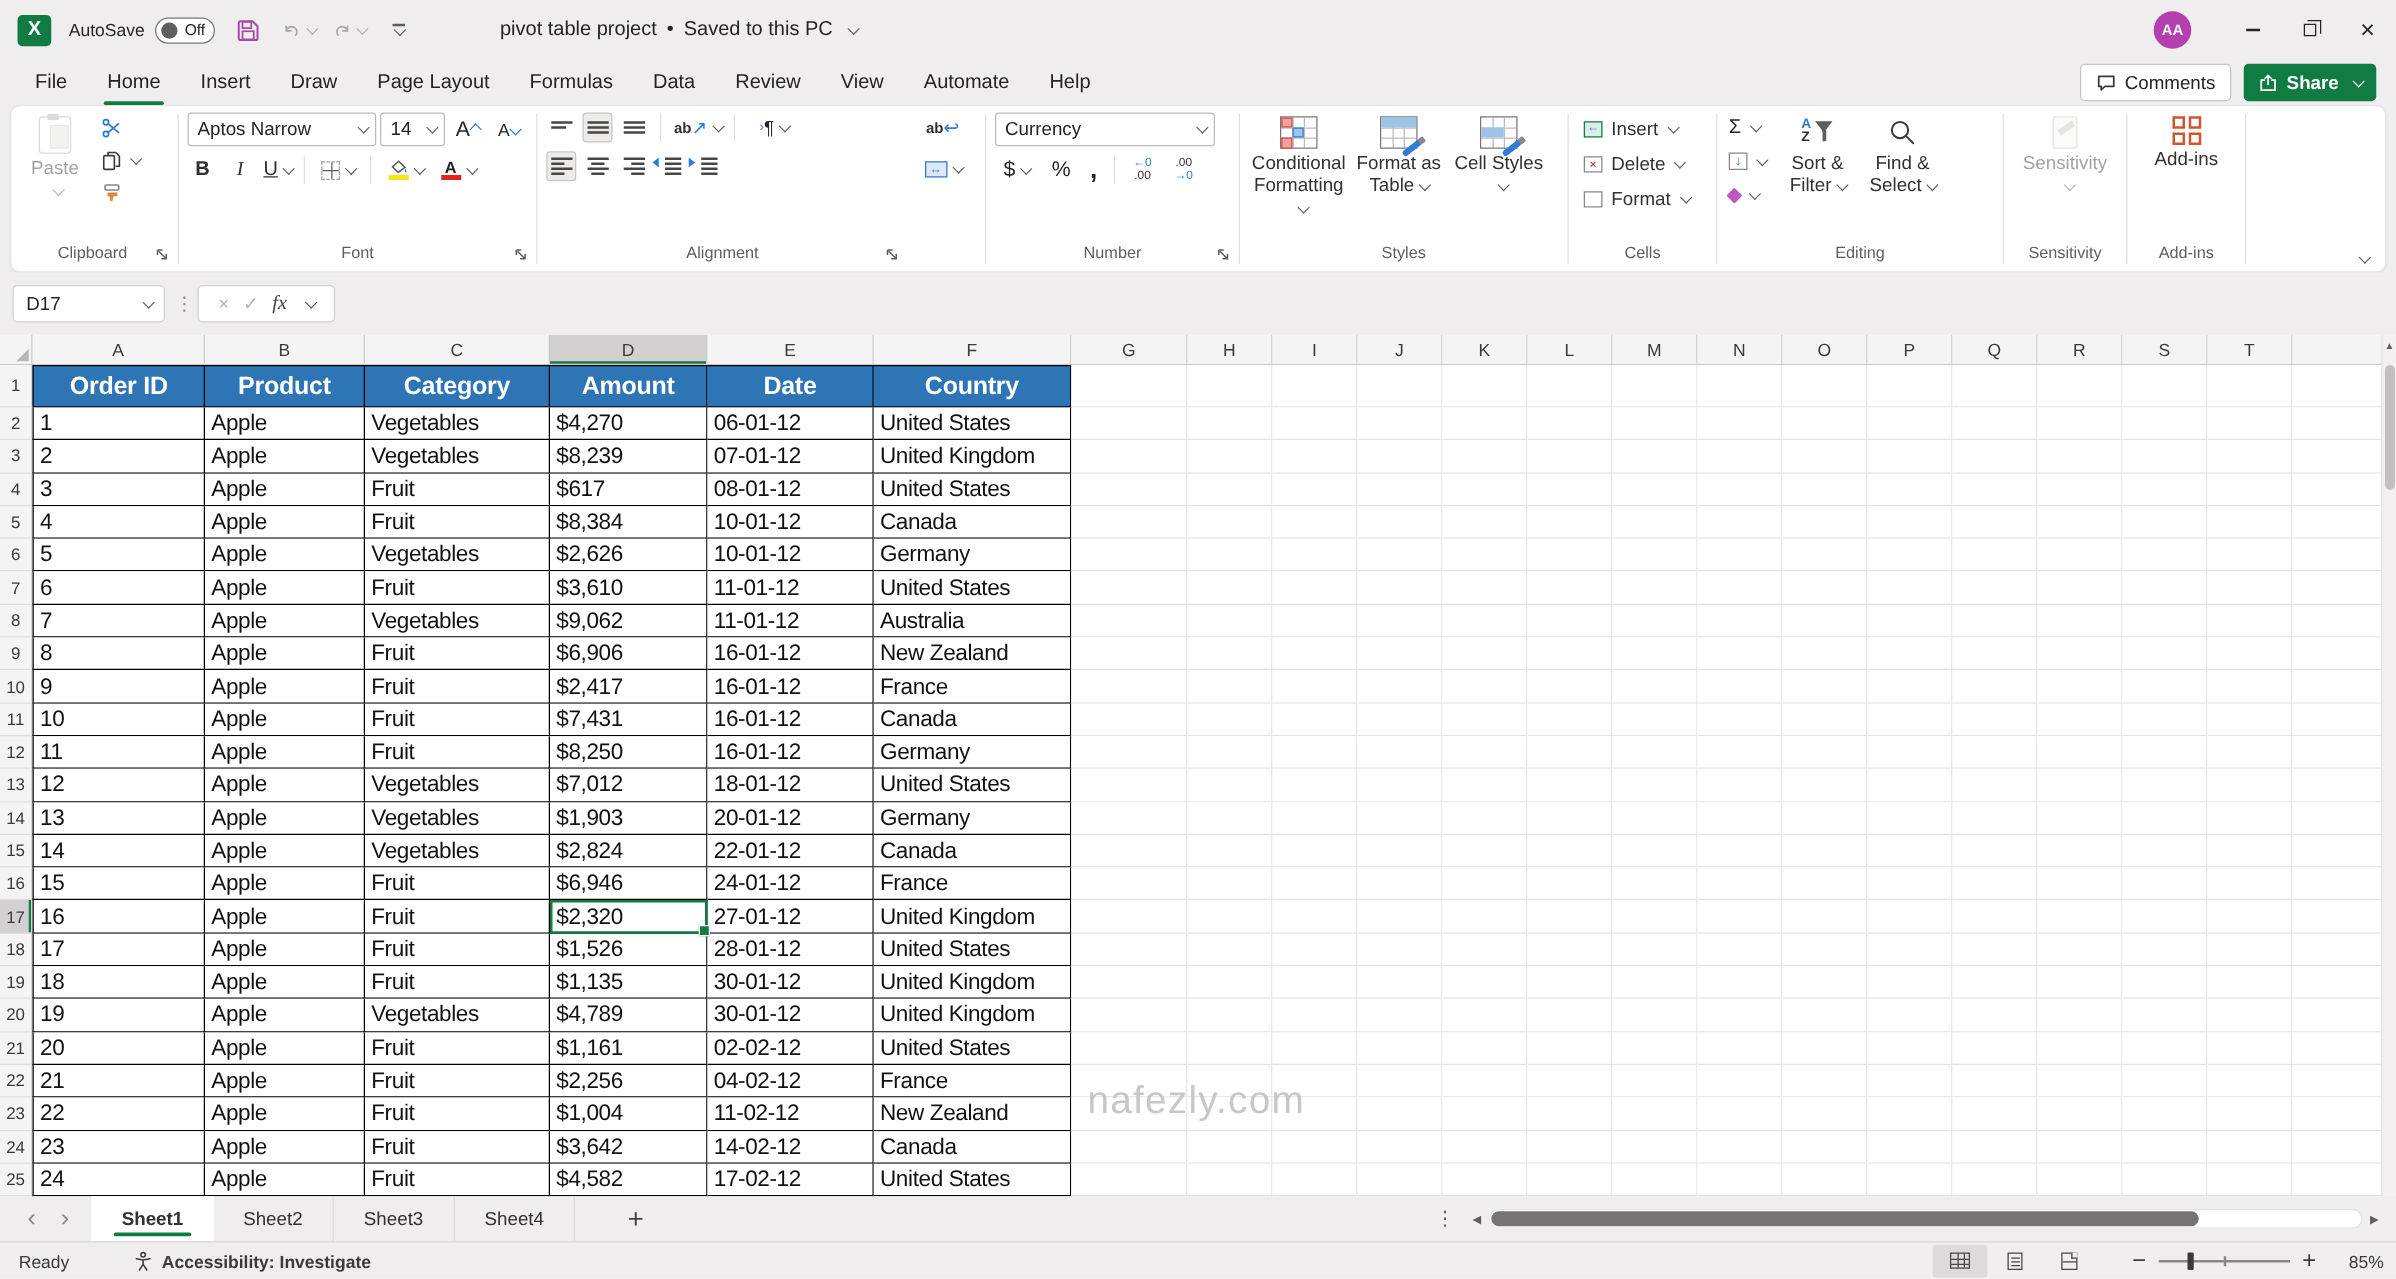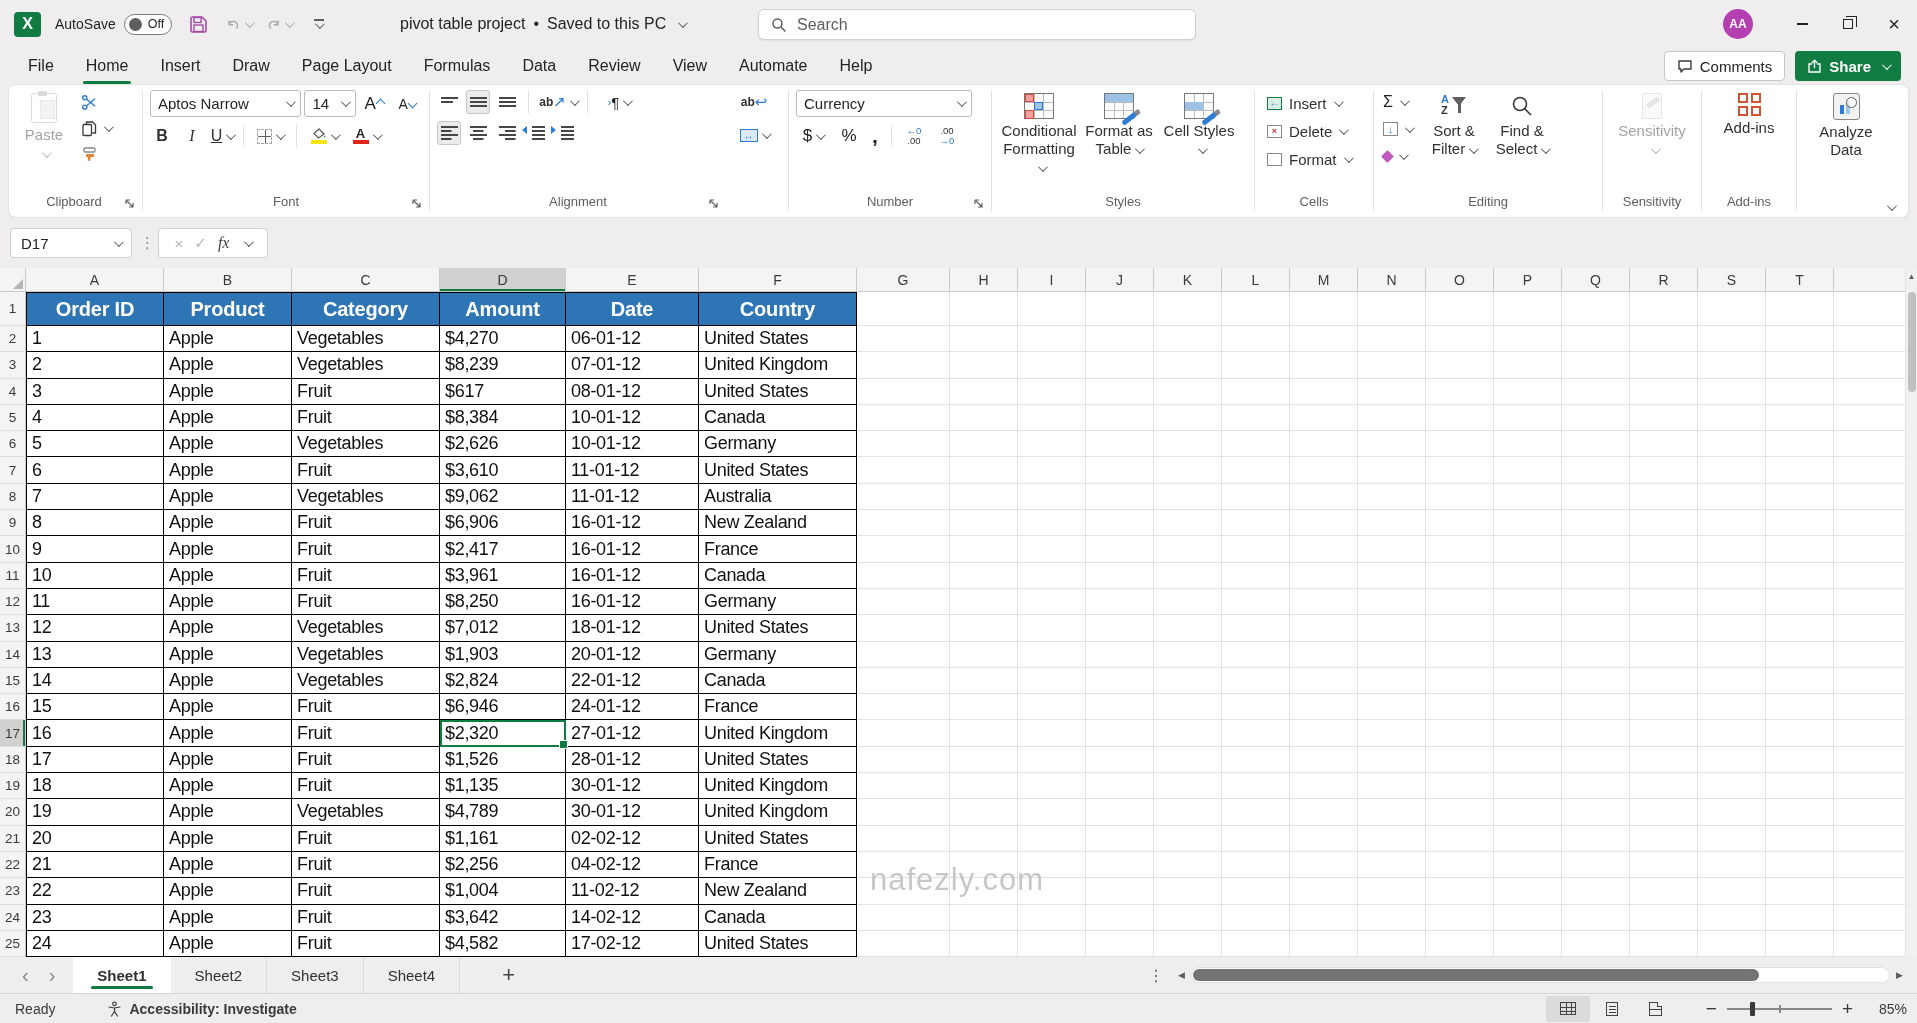--- a/index.html
+++ b/index.html
@@ -238,13 +238,6 @@
       <span>Saved to this PC</span>
       <span class="cv"></span>
     </div>
-    <div class="tb-search">
-      <svg width="16" height="16" viewBox="0 0 16 16">
-          <circle cx="6.5" cy="6.5" r="4.5" fill="none" stroke="#605E5C" stroke-width="1.5"></circle>
-          <path d="M10 10 L14.5 14.5" stroke="#605E5C" stroke-width="1.5"></path>
-        </svg>
-      <span>Search</span>
-    </div>
     <div class="tb-right">
       <div class="avatar">
           <span>AA</span>

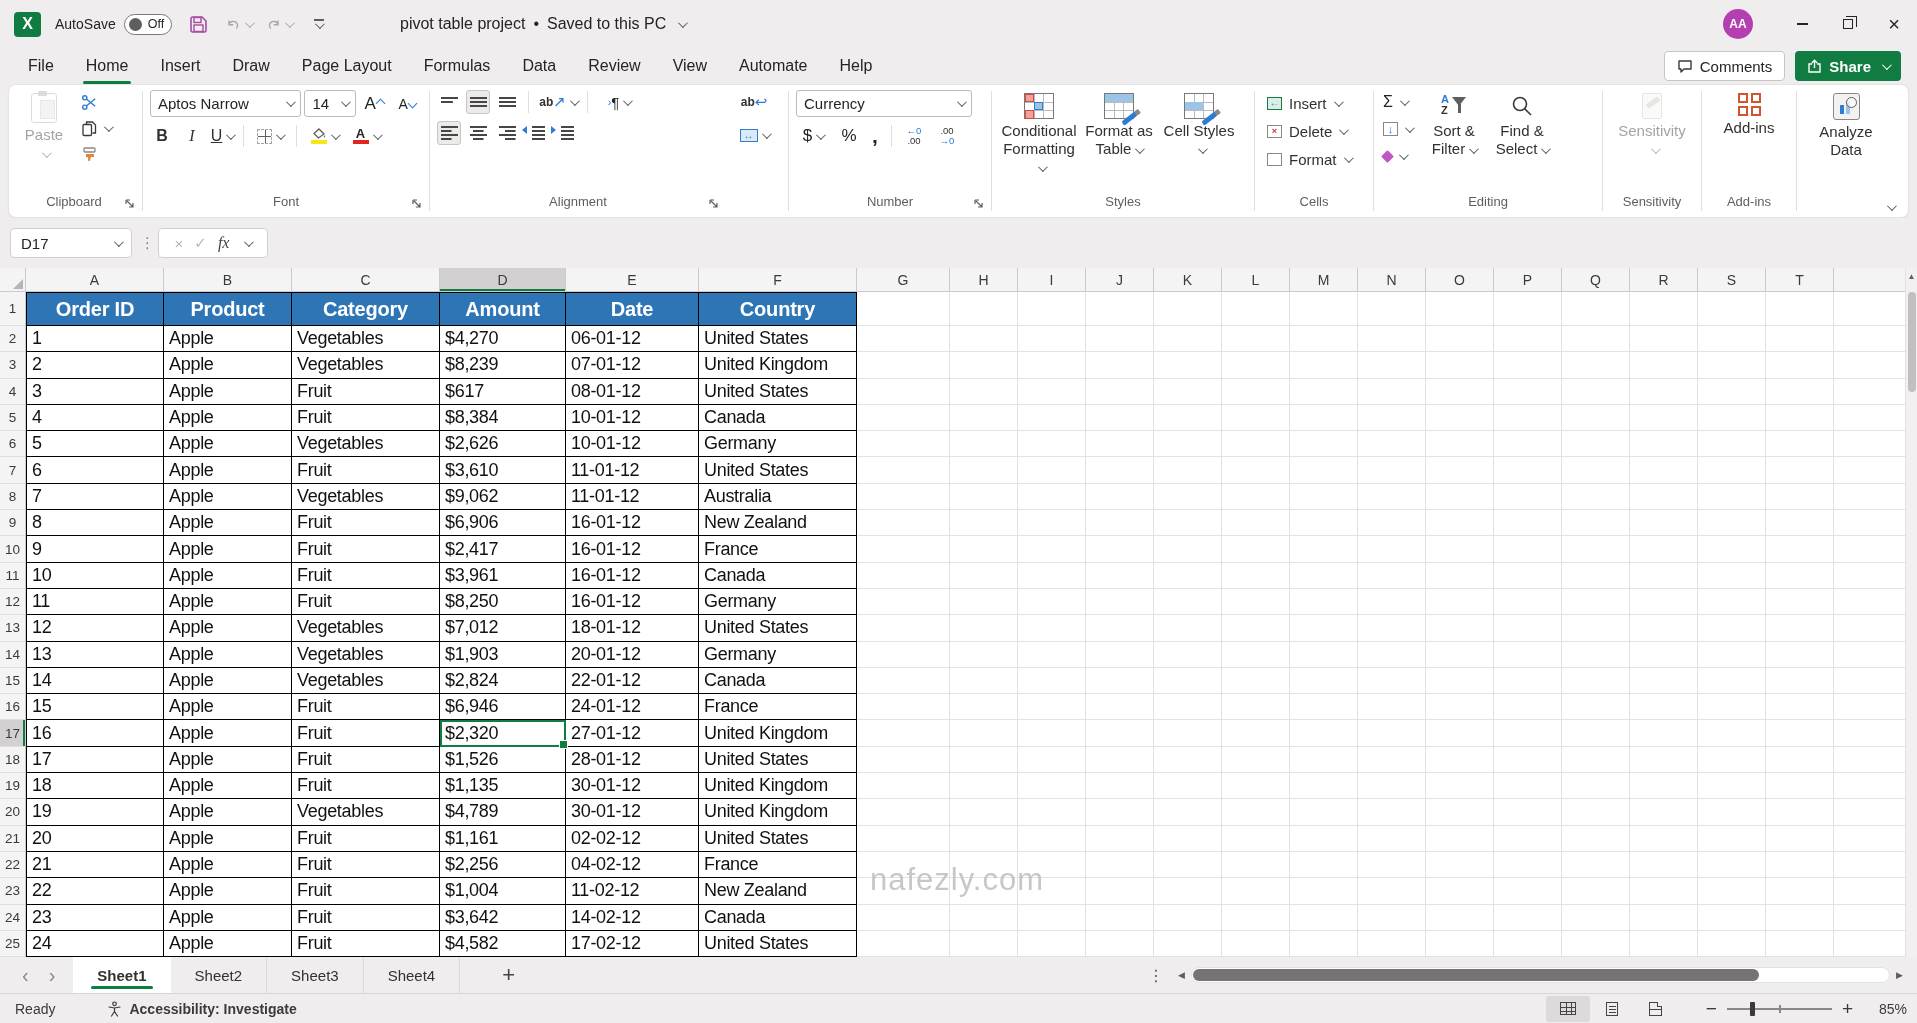--- a/index.html
+++ b/index.html
@@ -618,19 +618,6 @@
     </div>
     <div class="vsep"></div>
 
-    <div class="group" style="width:92px;">
-      <div class="gbody" style="justify-content:center;">
-        <div class="big" style="width:86px;">
-          <span class="ic-analyze">
-              <i class="b1"></i>
-              <i class="b2"></i>
-              <i class="lens"></i>
-            </span>
-          <div class="bl"><span>Analyze Data</span></div>
-        </div>
-      </div>
-      <div class="glabel"></div>
-    </div>
 
     <span class="ribbon-collapse cv"></span>
   </div>

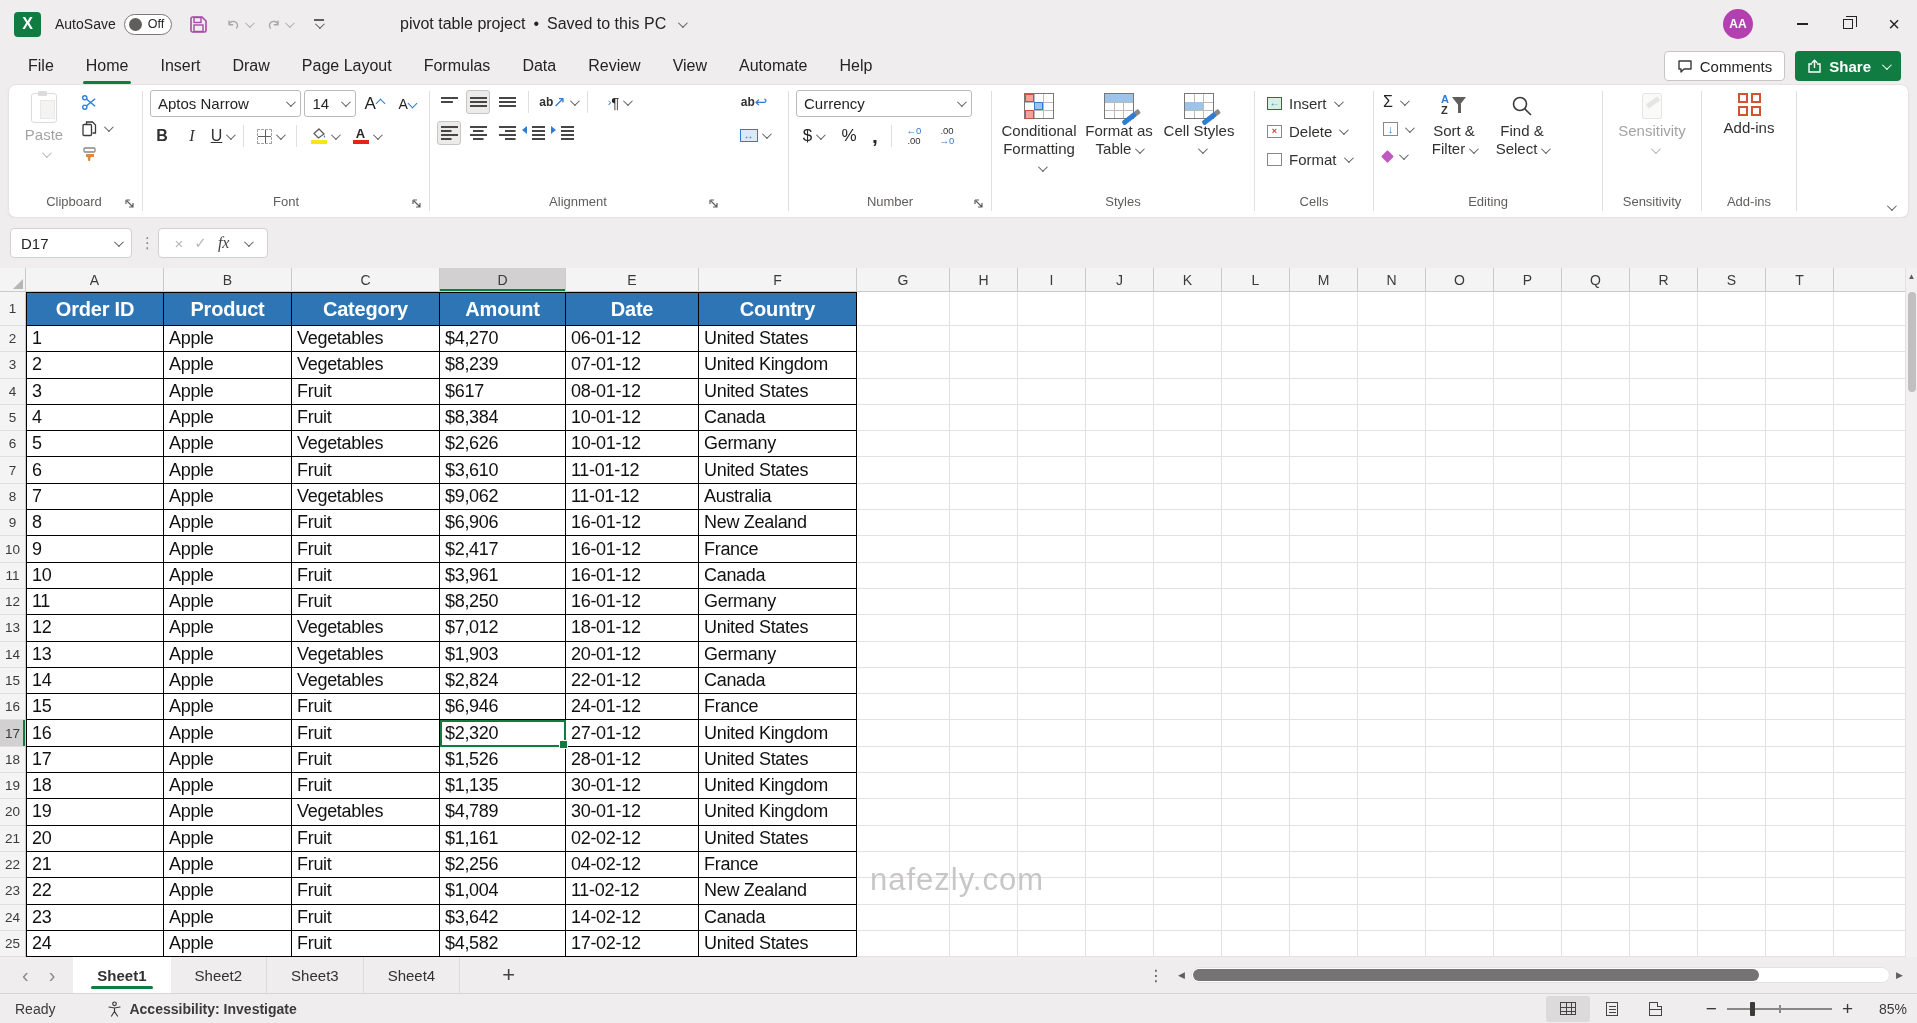--- a/index.html
+++ b/index.html
@@ -926,7 +926,7 @@
             <div class="cell tbl first" style="width: 138px;">10</div>
             <div class="cell tbl" style="width: 128px;">Apple</div>
             <div class="cell tbl" style="width: 148px;">Fruit</div>
-            <div class="cell tbl" style="width: 126px;">$3,961</div>
+            <div class="cell tbl" style="width: 126px;">$7,431</div>
             <div class="cell tbl" style="width: 133px;">16-01-12</div>
             <div class="cell tbl" style="width: 158px;">Canada</div>
             <div class="cell" style="width: 93px;"></div>

